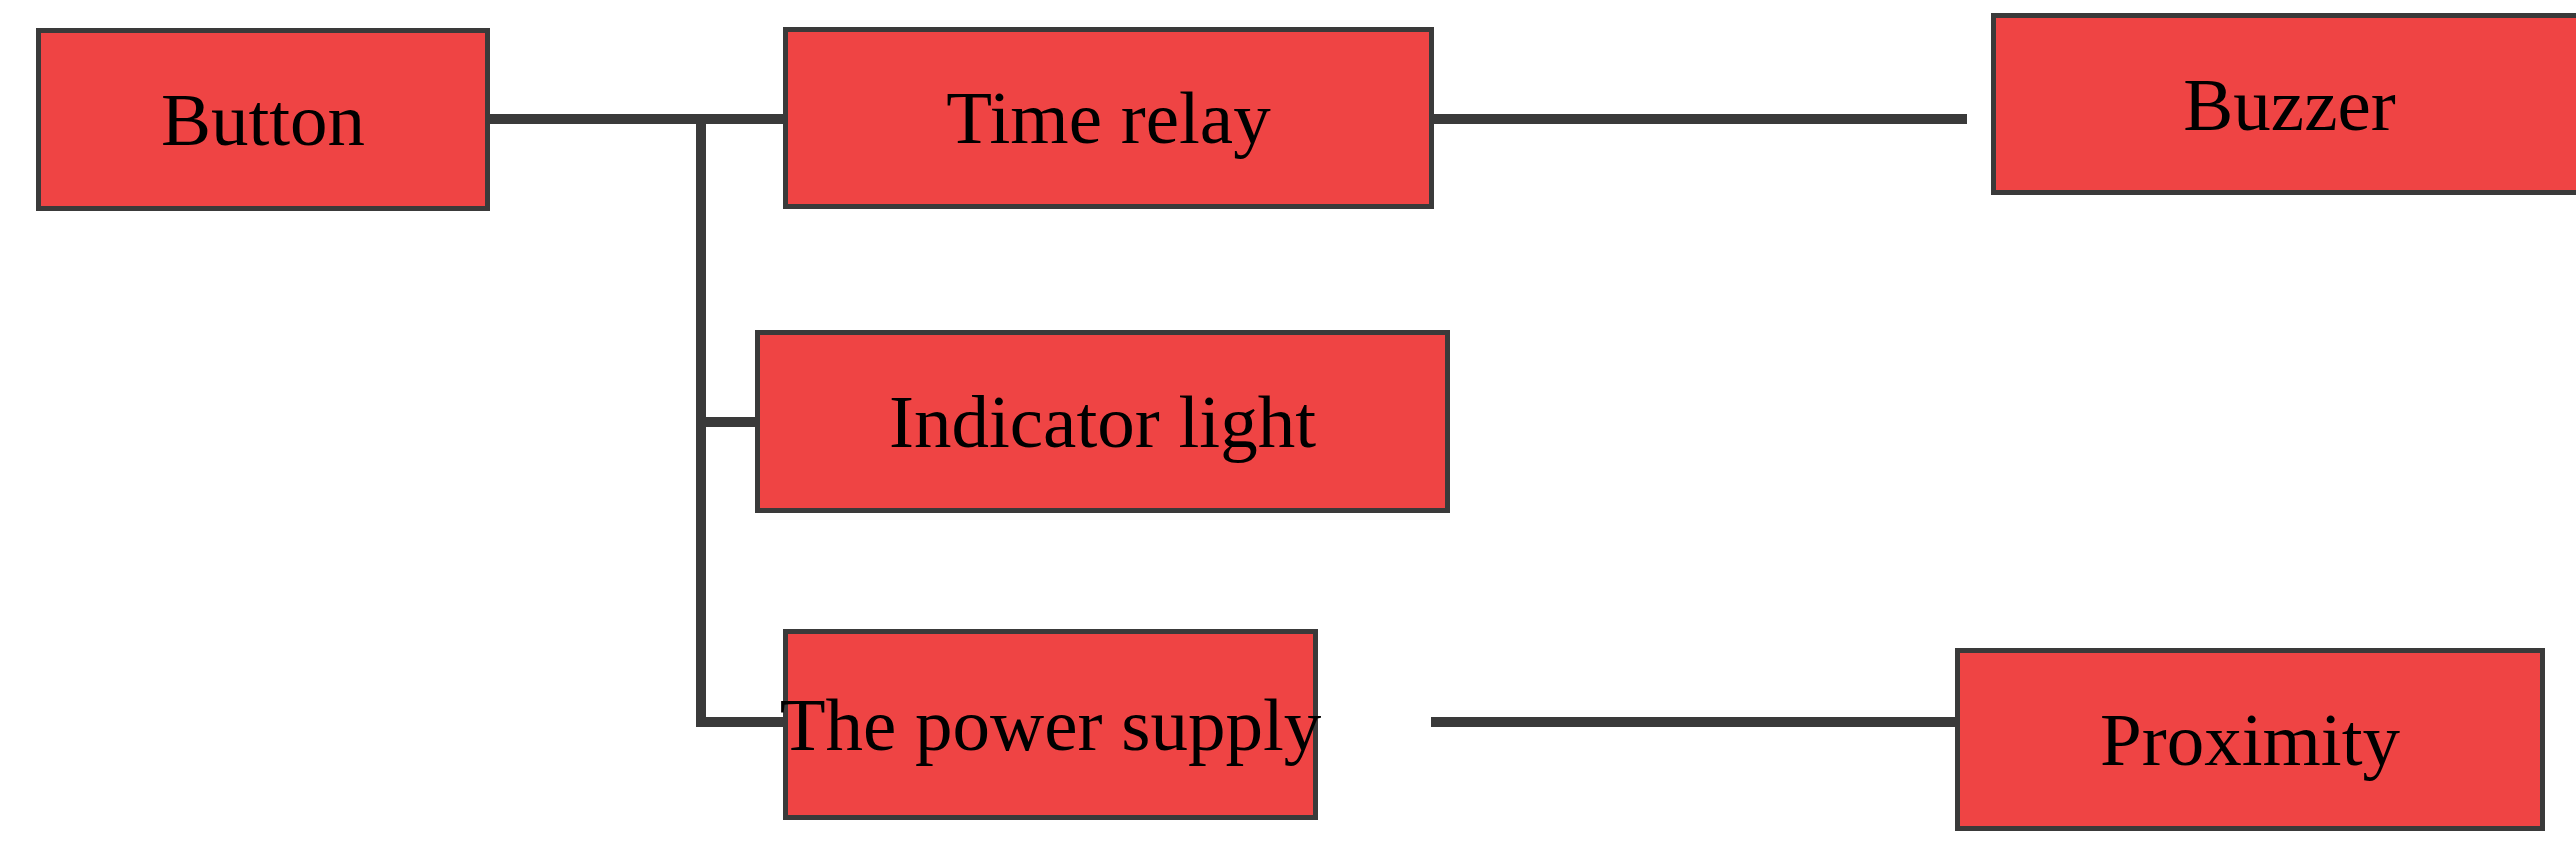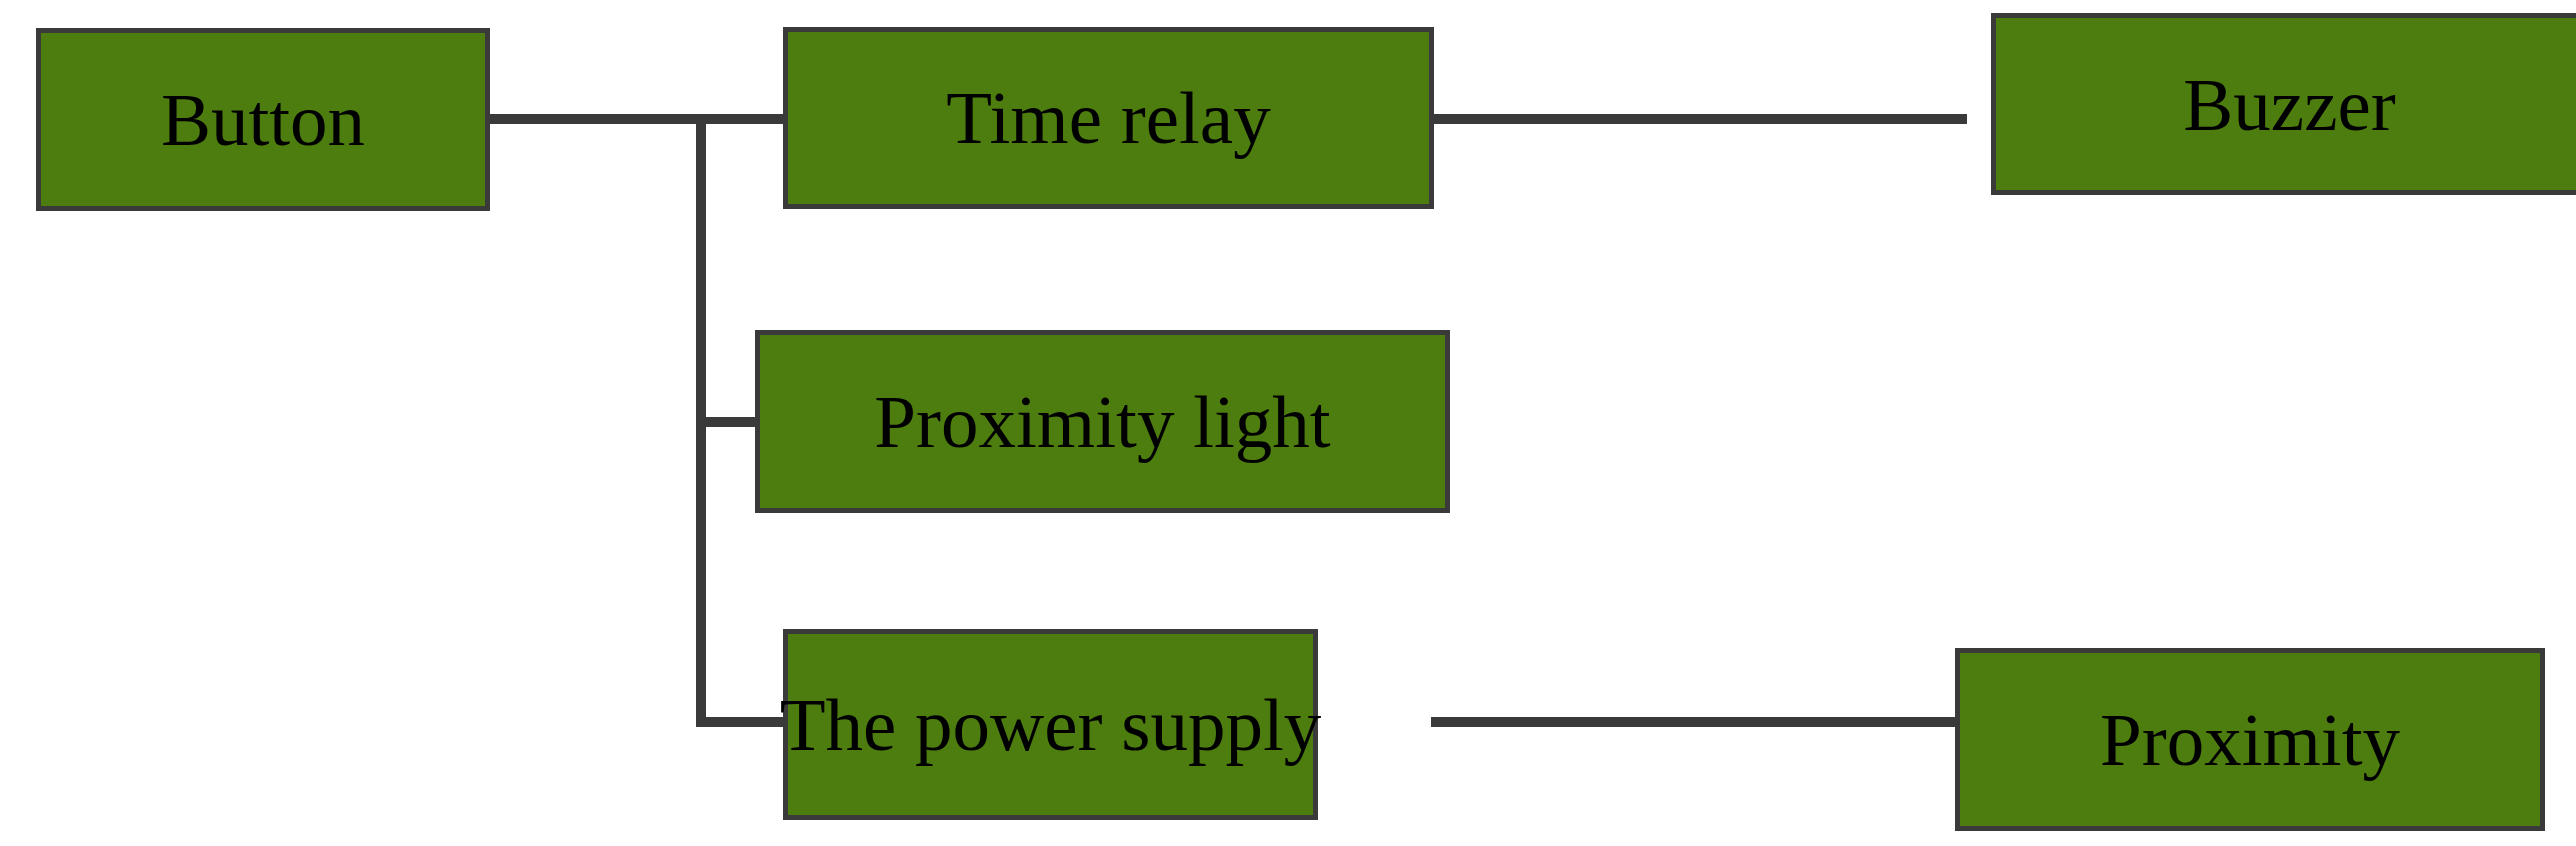--- a/index.html
+++ b/index.html
@@ -20,7 +20,7 @@
   .node {
     position: absolute;
     box-sizing: border-box;
-    background: #4d7c0f;
+    background: #ef4444;
     border: 5.9px solid #3a3a3a;
     display: flex;
     align-items: center;

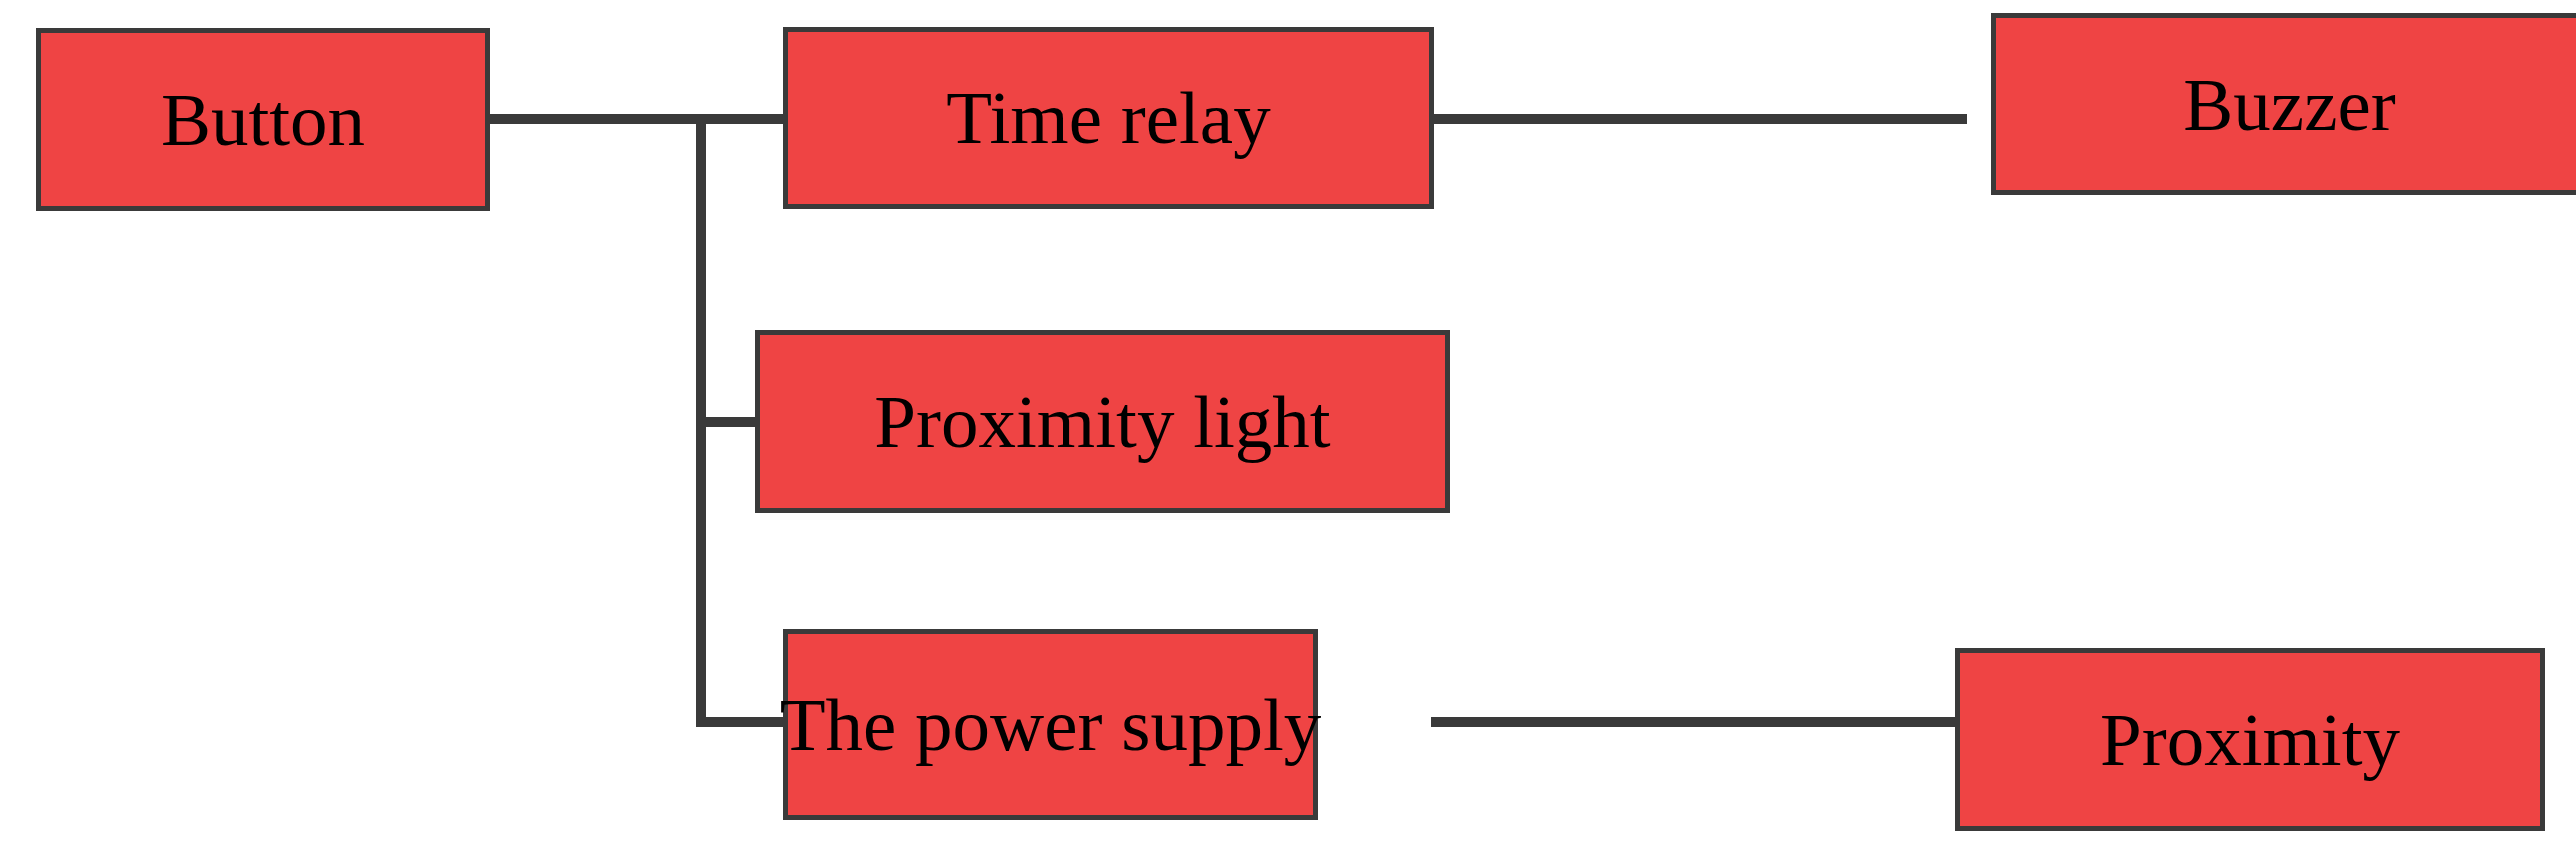--- a/index.html
+++ b/index.html
@@ -88,7 +88,7 @@
   </div>
 
   <div class="node" id="node-indicator">
-    <span class="node-label">Proximity light</span>
+    <span class="node-label">Indicator light</span>
   </div>
 
   <div class="node overflow" id="node-power">

